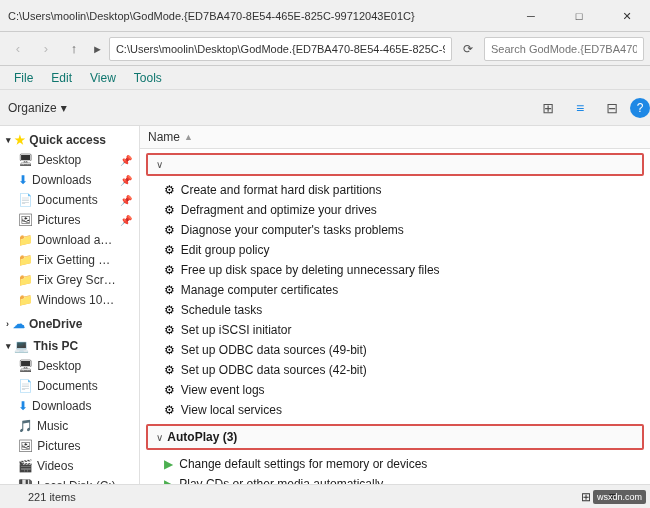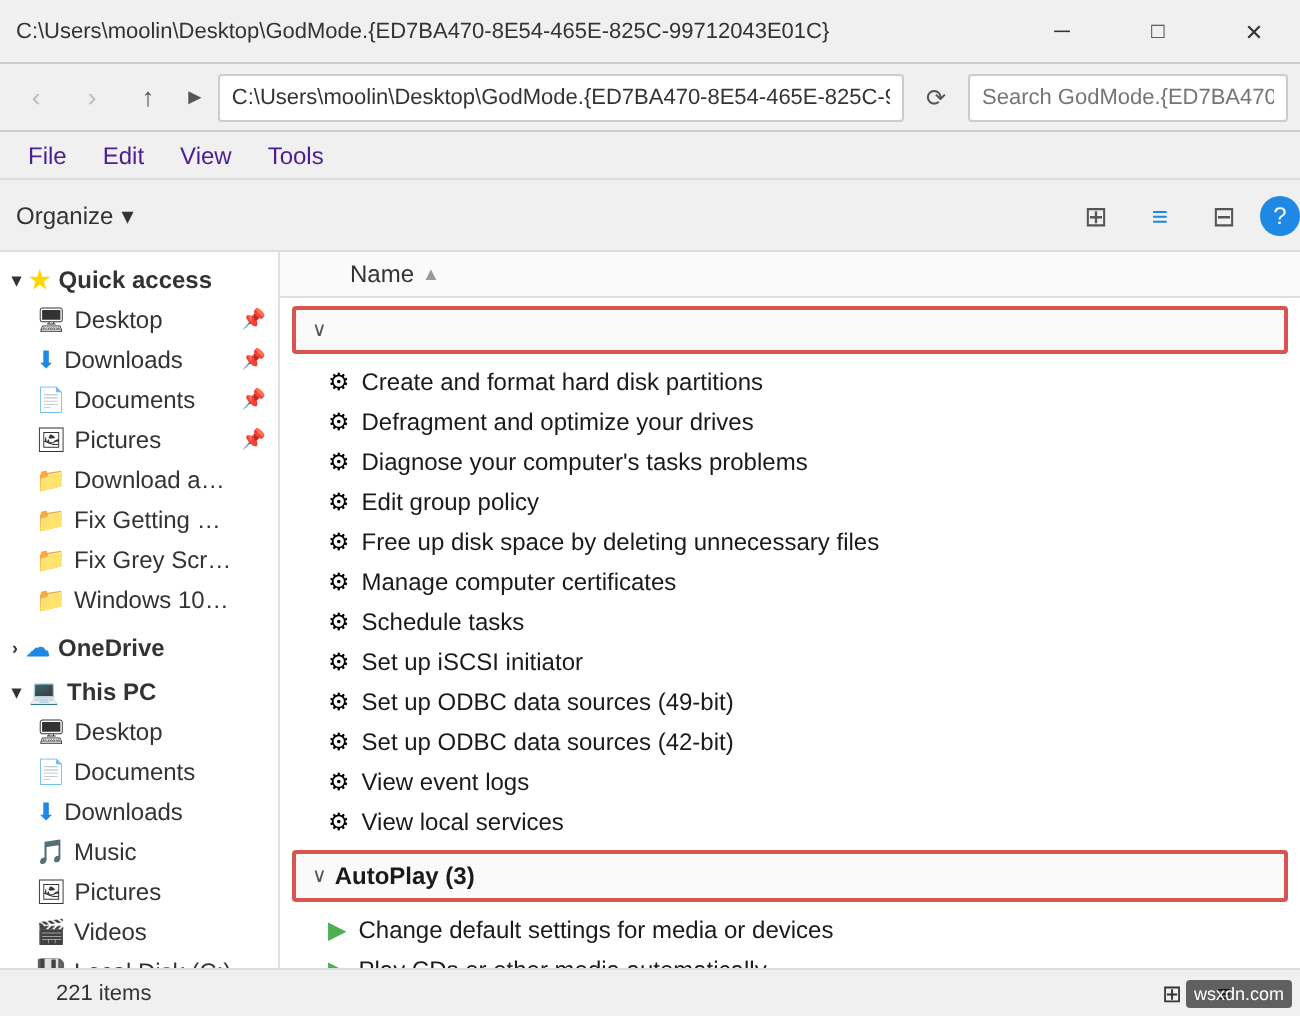--- a/index.html
+++ b/index.html
@@ -114,7 +114,7 @@
       padding: 2px 8px;
       cursor: pointer;
       font-size: 12px;
-      color: #4c1d95;
+      color: #0f766e;
       border-radius: 2px;
     }
 

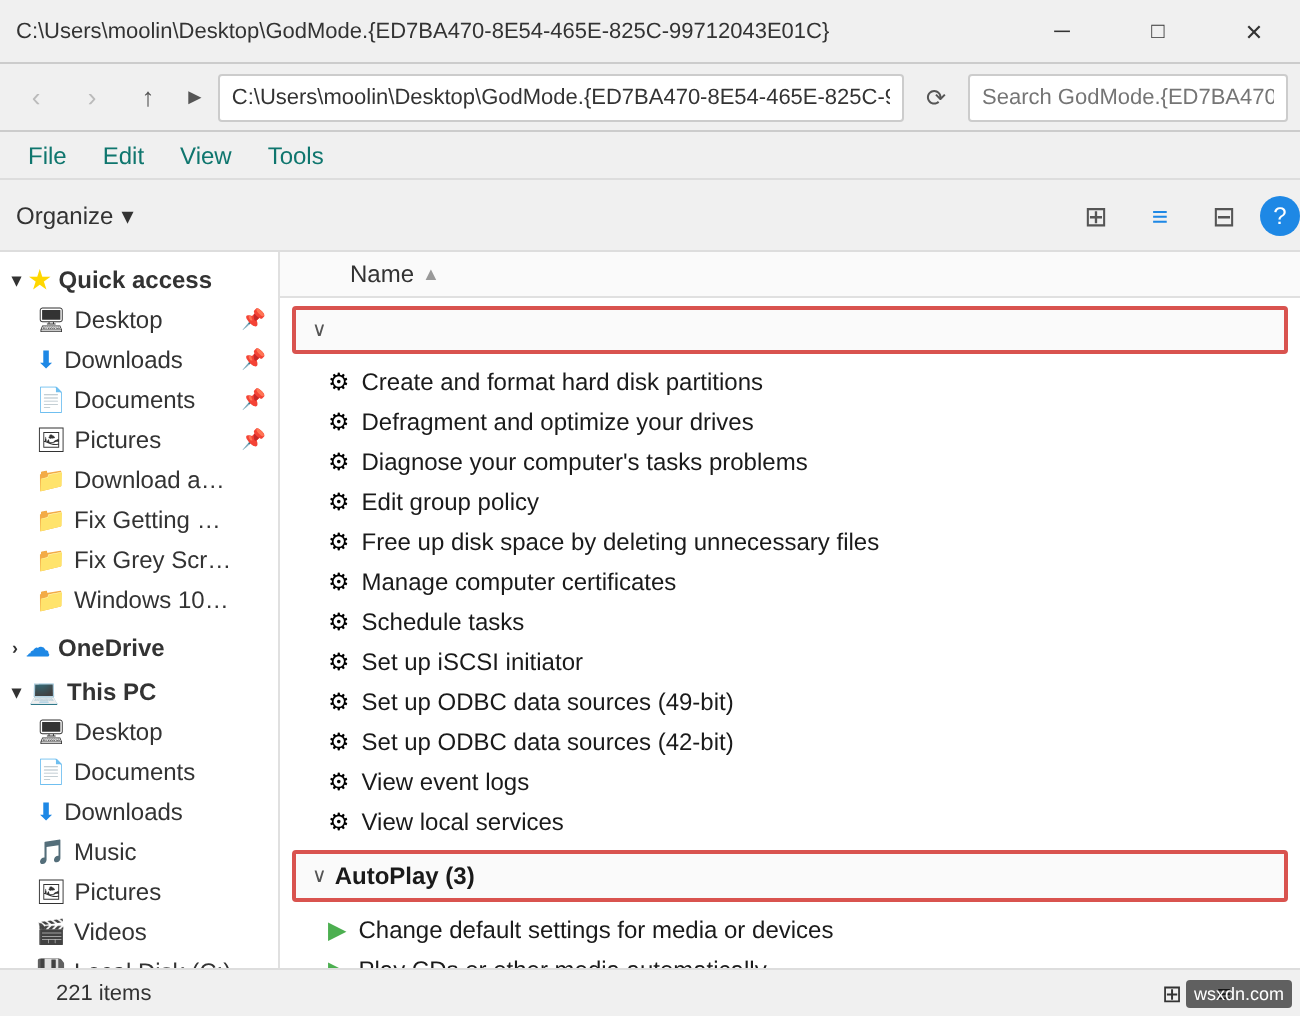--- a/index.html
+++ b/index.html
@@ -228,7 +228,7 @@
       top: 0;
       z-index: 1;
     }
-    .col-name { flex: 1; display: flex; align-items: center; gap: 4px; margin-left: 27px; }
+    .col-name { flex: 1; display: flex; align-items: center; gap: 4px; }
     .col-sort-arrow { font-size: 9px; color: #999; }
 
     

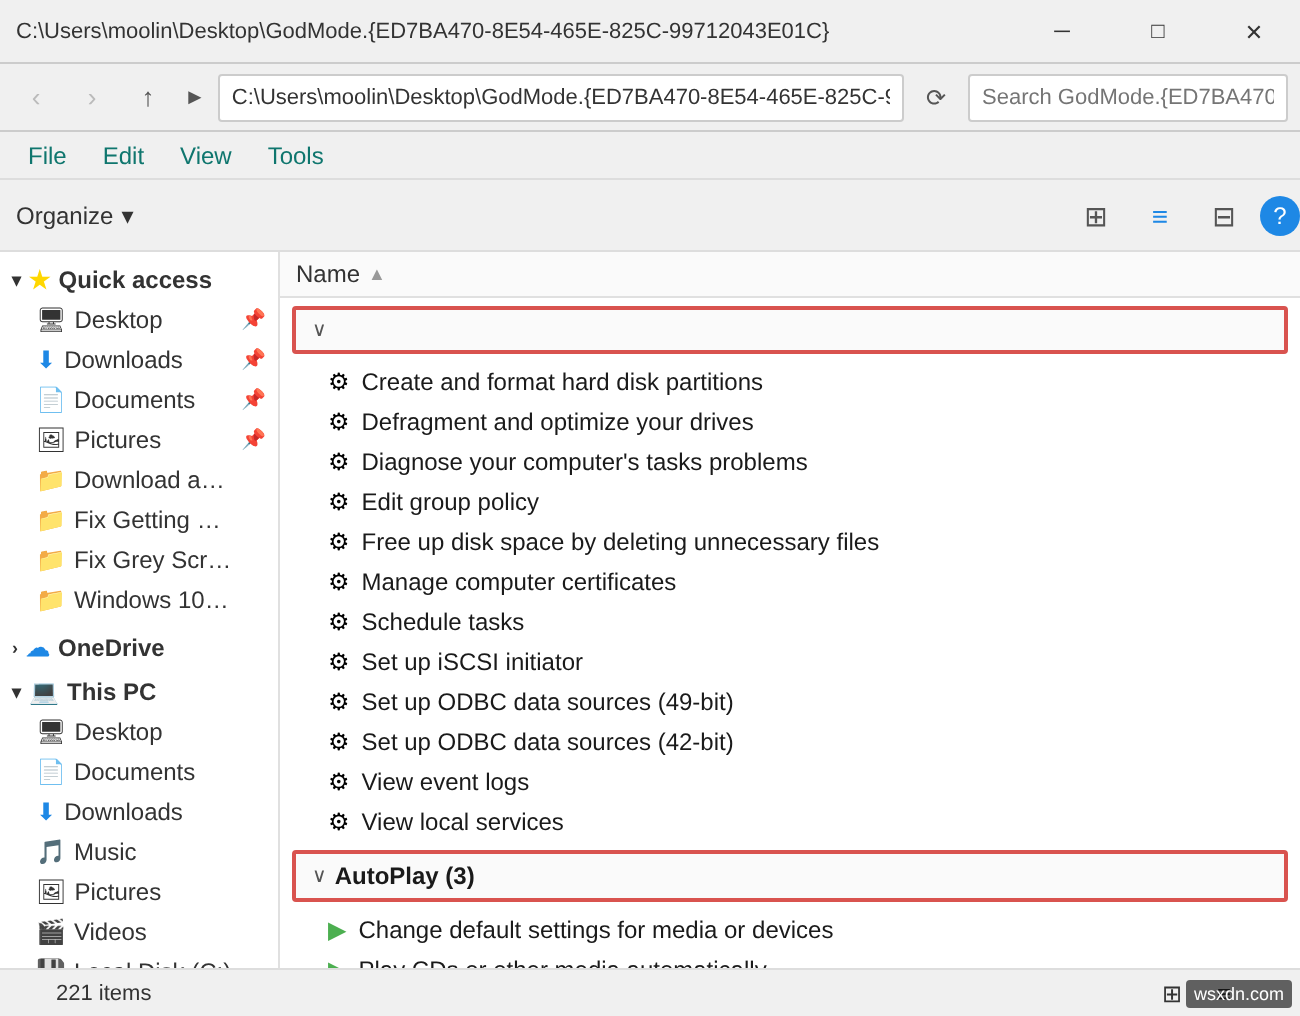--- a/index.html
+++ b/index.html
@@ -504,7 +504,7 @@
       </div>
       <div class="file-entry">
         <span class="file-icon" style="font-size:12px;color:#4caf50;">▶</span>
-        <span class="file-entry-name">Change default settings for media or devices</span>
+        <span class="file-entry-name">Change default settings for memory or devices</span>
       </div>
       <div class="file-entry">
         <span class="file-icon" style="font-size:12px;color:#4caf50;">▶</span>

